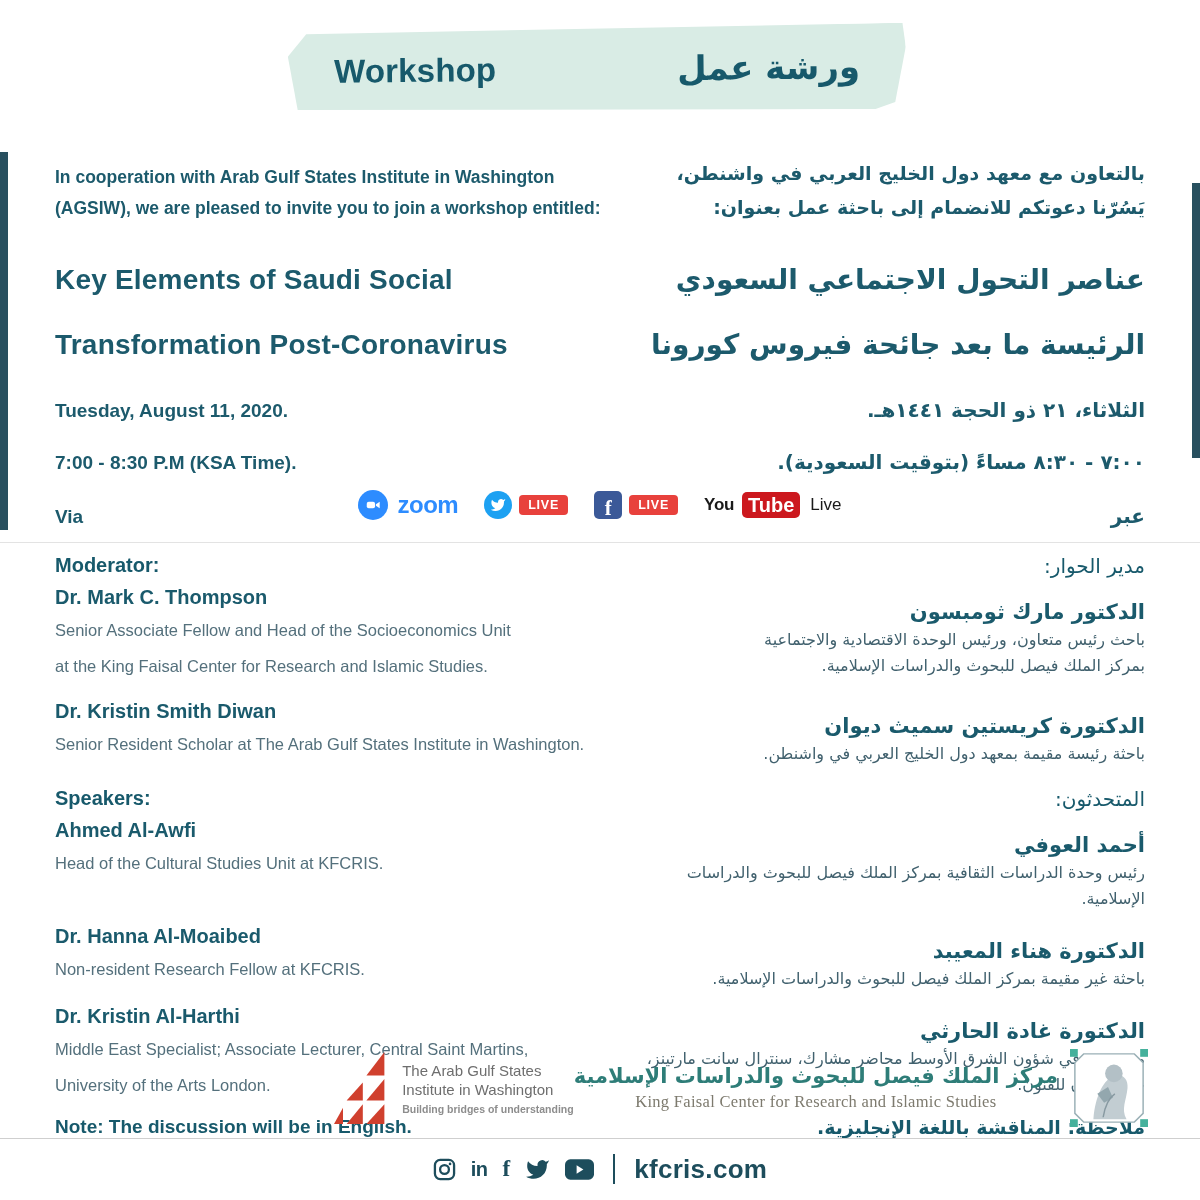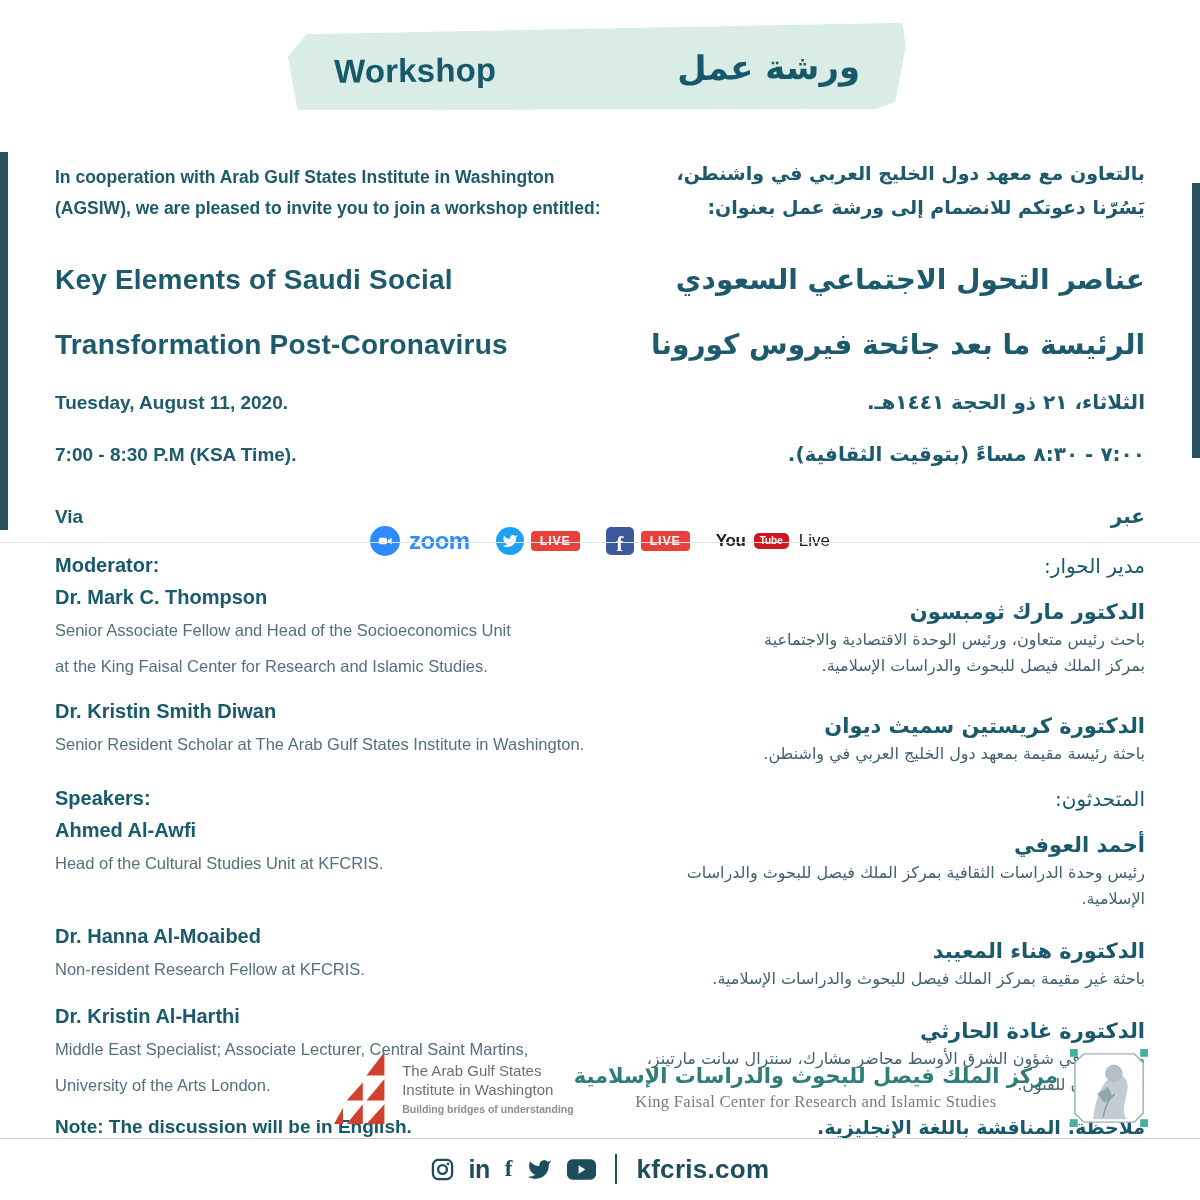--- a/index.html
+++ b/index.html
@@ -115,7 +115,7 @@
   <div class="intro-en pre">In cooperation with Arab Gulf States Institute in Washington
 (AGSIW), we are pleased to invite you to join a workshop entitled:</div>
   <div class="intro-ar ar pre">بالتعاون مع معهد دول الخليج العربي في واشنطن،
-يَسُرّنا دعوتكم للانضمام إلى ورشة عمل بعنوان:</div>
+يَسُرّنا دعوتكم للانضمام إلى باحثة عمل بعنوان:</div>
 </div>
 
 <div class="row title-row">

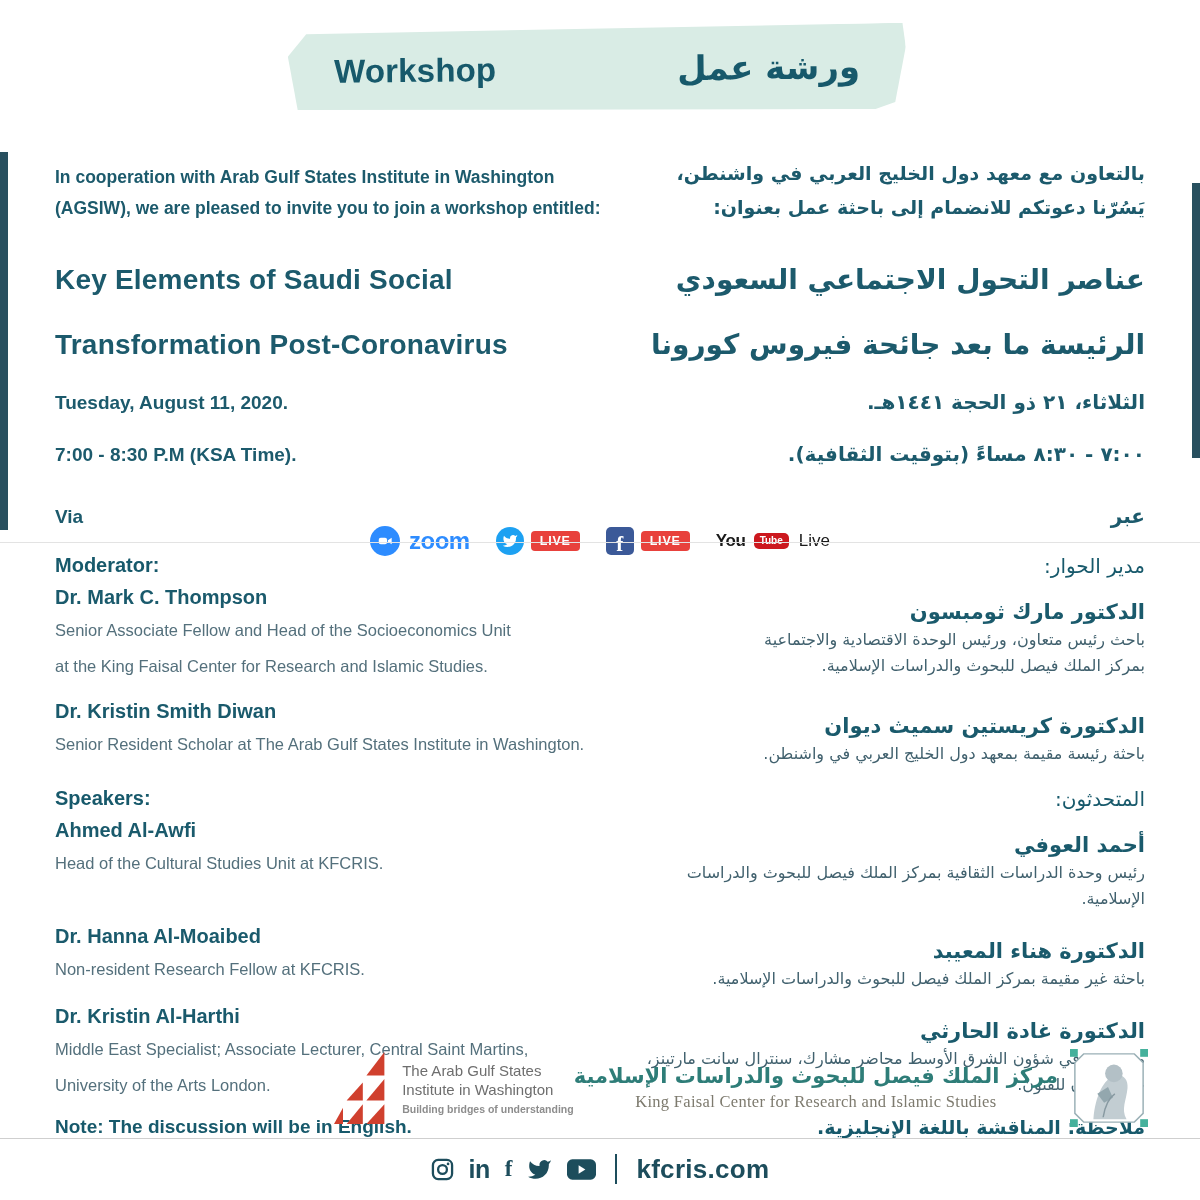--- a/index.html
+++ b/index.html
@@ -40,7 +40,7 @@
   .date-row{top:390px;}
   .time-row{top:442px;}
   .sch-en{font-size:19px;font-weight:600;color:#1c5a6c;}
-  .sch-ar{font-size:20px;font-weight:700;color:#1c5a6c;}
+  .sch-ar{font-size:20px;font-weight:700;color:#1c5a6c;margin-top:8px;}
 
   .via-row{top:492px;height:36px;align-items:flex-end;}
   .via-en{font-size:19px;font-weight:700;color:#1c5a6c;}

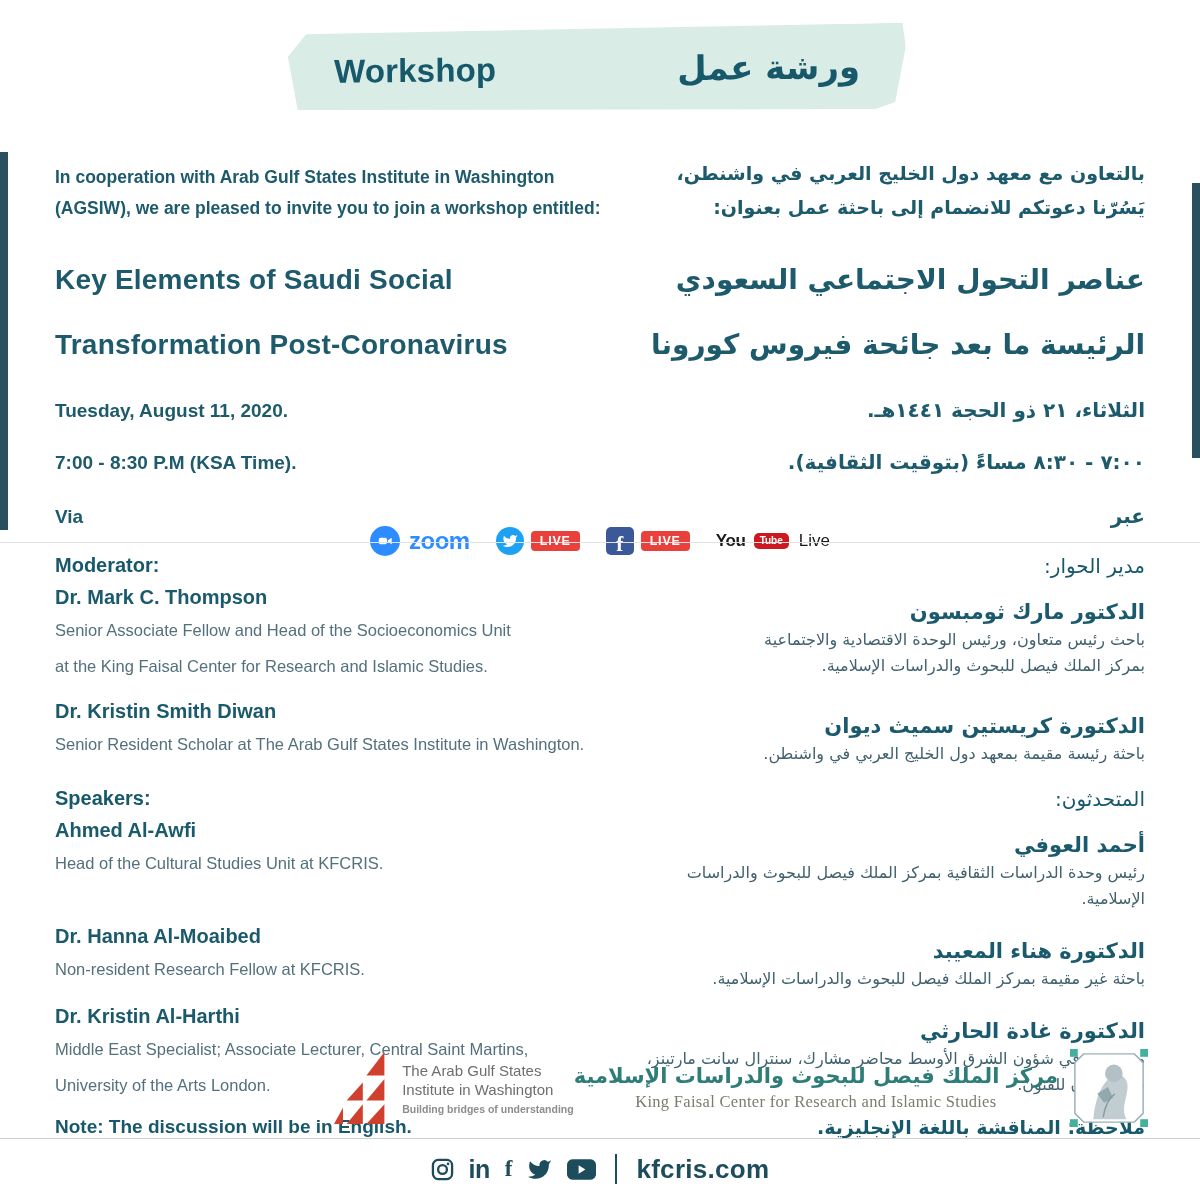--- a/index.html
+++ b/index.html
@@ -131,7 +131,7 @@
 </div>
 <div class="row time-row">
   <div class="sch-en">7:00 - 8:30 P.M (KSA Time).</div>
-  <div class="sch-ar ar">٧:٠٠ - ٨:٣٠ مساءً (بتوقيت الثقافية).</div>
+  <div class="sch-ar ar">٧:٠٠ - ٨:٣٠ مساءً (بتوقيت السعودية).</div>
 </div>
 
 <div class="row via-row">

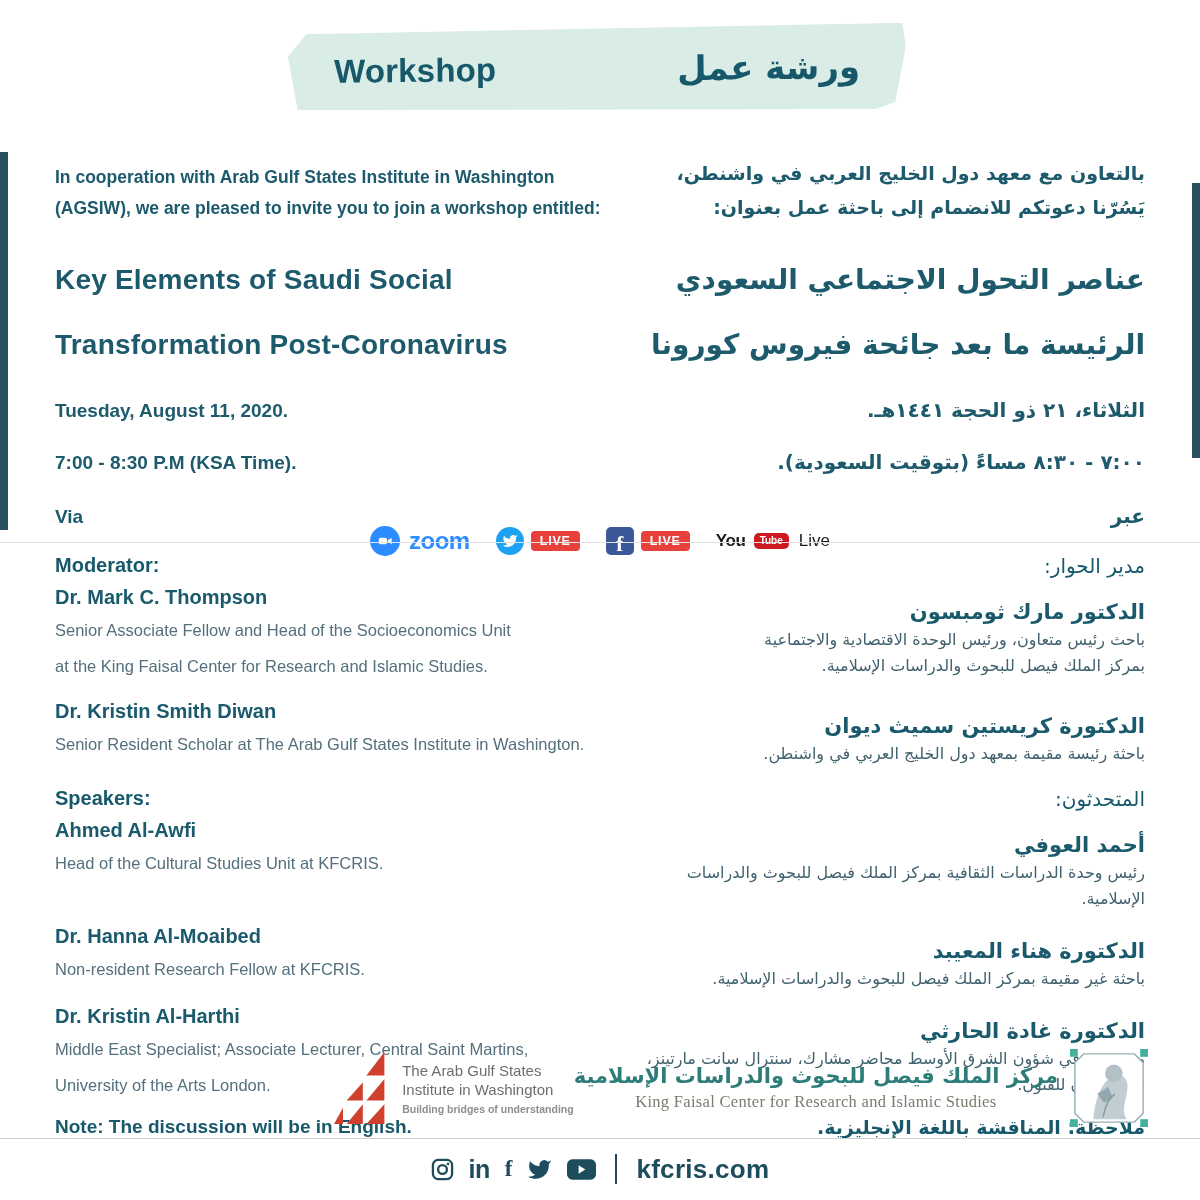--- a/index.html
+++ b/index.html
@@ -47,7 +47,7 @@
   .via-ar{font-size:20px;font-weight:700;color:#1c5a6c;}
 
   .platforms{position:absolute;left:345px;right:345px;top:-2px;display:flex;align-items:center;justify-content:center;gap:13px;}
-  .pitem{display:flex;align-items:center;gap:7px;margin-top:36px;}
+  .pitem{display:flex;align-items:center;gap:7px;}
   .sep{width:1px;height:26px;background:#ccd3d8;}
   .zoom-circle{width:30px;height:30px;border-radius:50%;background:#2d8cff;display:flex;align-items:center;justify-content:center;}
   .zoom-word{font-size:24px;font-weight:700;color:#2d8cff;letter-spacing:-0.5px;margin-left:2px;}

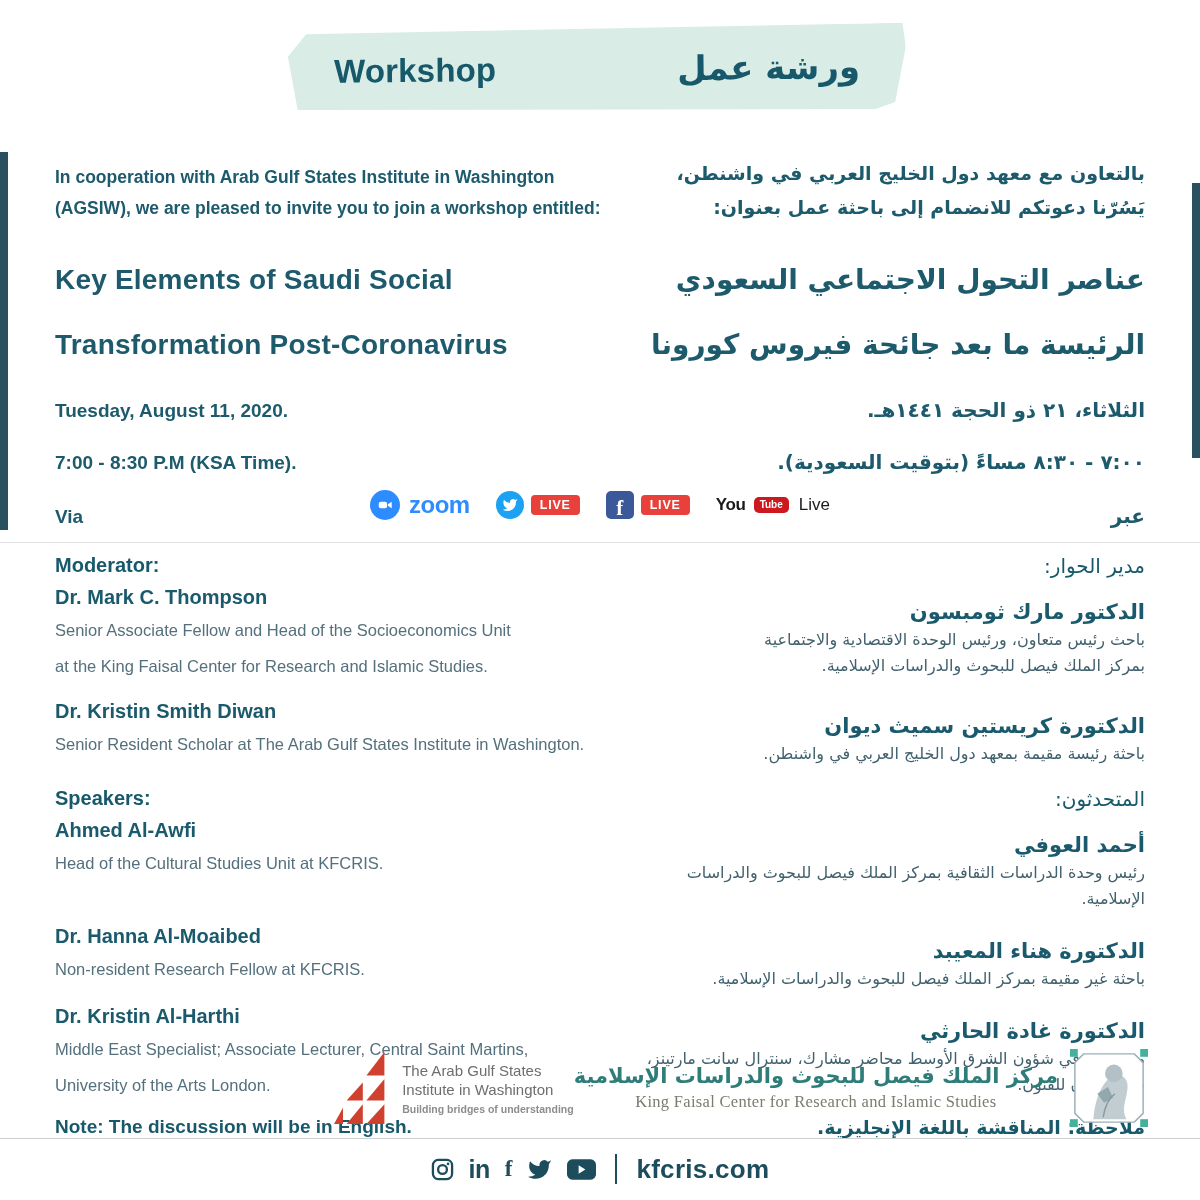--- a/index.html
+++ b/index.html
@@ -55,7 +55,7 @@
   .live-badge{background:#e8413c;color:#fff;font-size:12.5px;font-weight:800;letter-spacing:.8px;padding:4px 9px;border-radius:4px;line-height:1;}
   .fb-square{width:28px;height:28px;border-radius:5px;background:#3b5998;color:#fff;font-size:21px;font-weight:700;display:flex;align-items:flex-end;justify-content:center;line-height:1;padding-bottom:0px;box-sizing:border-box;font-family:"Liberation Serif",serif;}
   .yt-you{font-size:17px;font-weight:800;color:#1a1a1a;letter-spacing:-.3px;}
-  .yt-tube{background:#cc181e;color:#fff;font-size:10px;font-weight:800;padding:3px 6px;border-radius:5px;margin:0 3px 0 1px;line-height:1;}
+  .yt-tube{background:#cc181e;color:#fff;font-size:20px;font-weight:800;padding:3px 6px;border-radius:5px;margin:0 3px 0 1px;line-height:1;}
   .yt-live{font-size:17px;font-weight:400;color:#1a1a1a;}
 
   .hr{position:absolute;left:0;right:0;height:1px;background:#e3e3e3;}

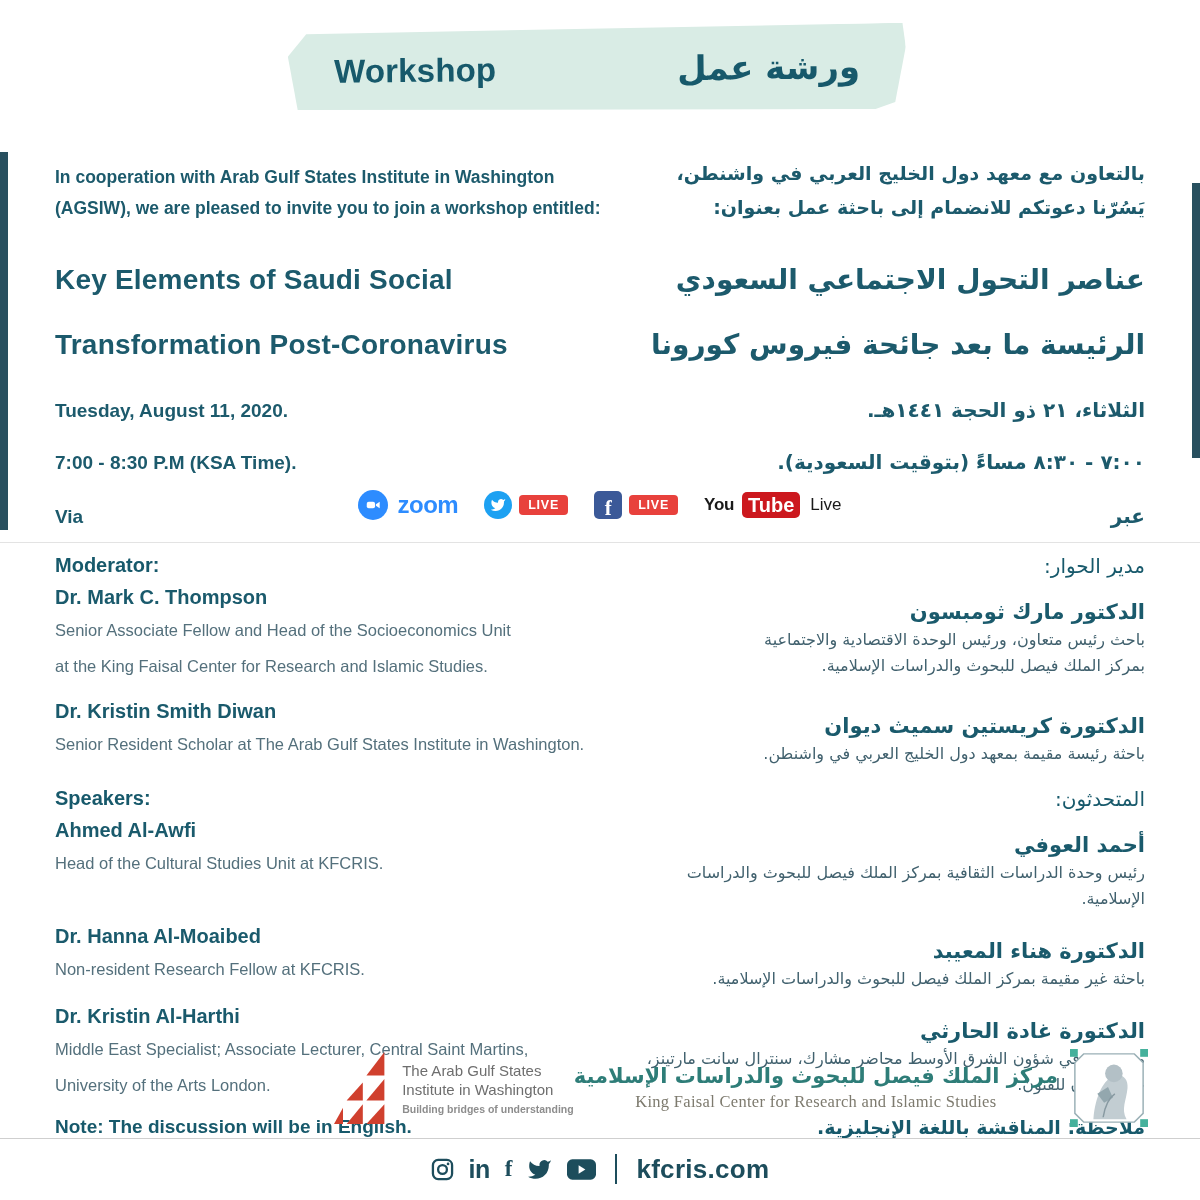--- a/index.html
+++ b/index.html
@@ -95,7 +95,7 @@
   
   .footer{position:absolute;top:1146px;left:0;right:0;height:46px;display:flex;align-items:center;justify-content:center;gap:15px;}
   .ficon{display:flex;align-items:center;justify-content:center;color:#1d4d5c;}
-  .f-in{font-size:25px;font-weight:800;letter-spacing:-.5px;}
+  .f-in{font-size:20px;font-weight:800;letter-spacing:-.5px;}
   .f-fb{font-size:23px;font-weight:800;font-family:"Liberation Serif",serif;}
   .fsep{width:2px;height:30px;background:#1d4d5c;margin:0 4px;}
   .website{font-size:26px;font-weight:600;color:#1d4d5c;letter-spacing:.3px;}

